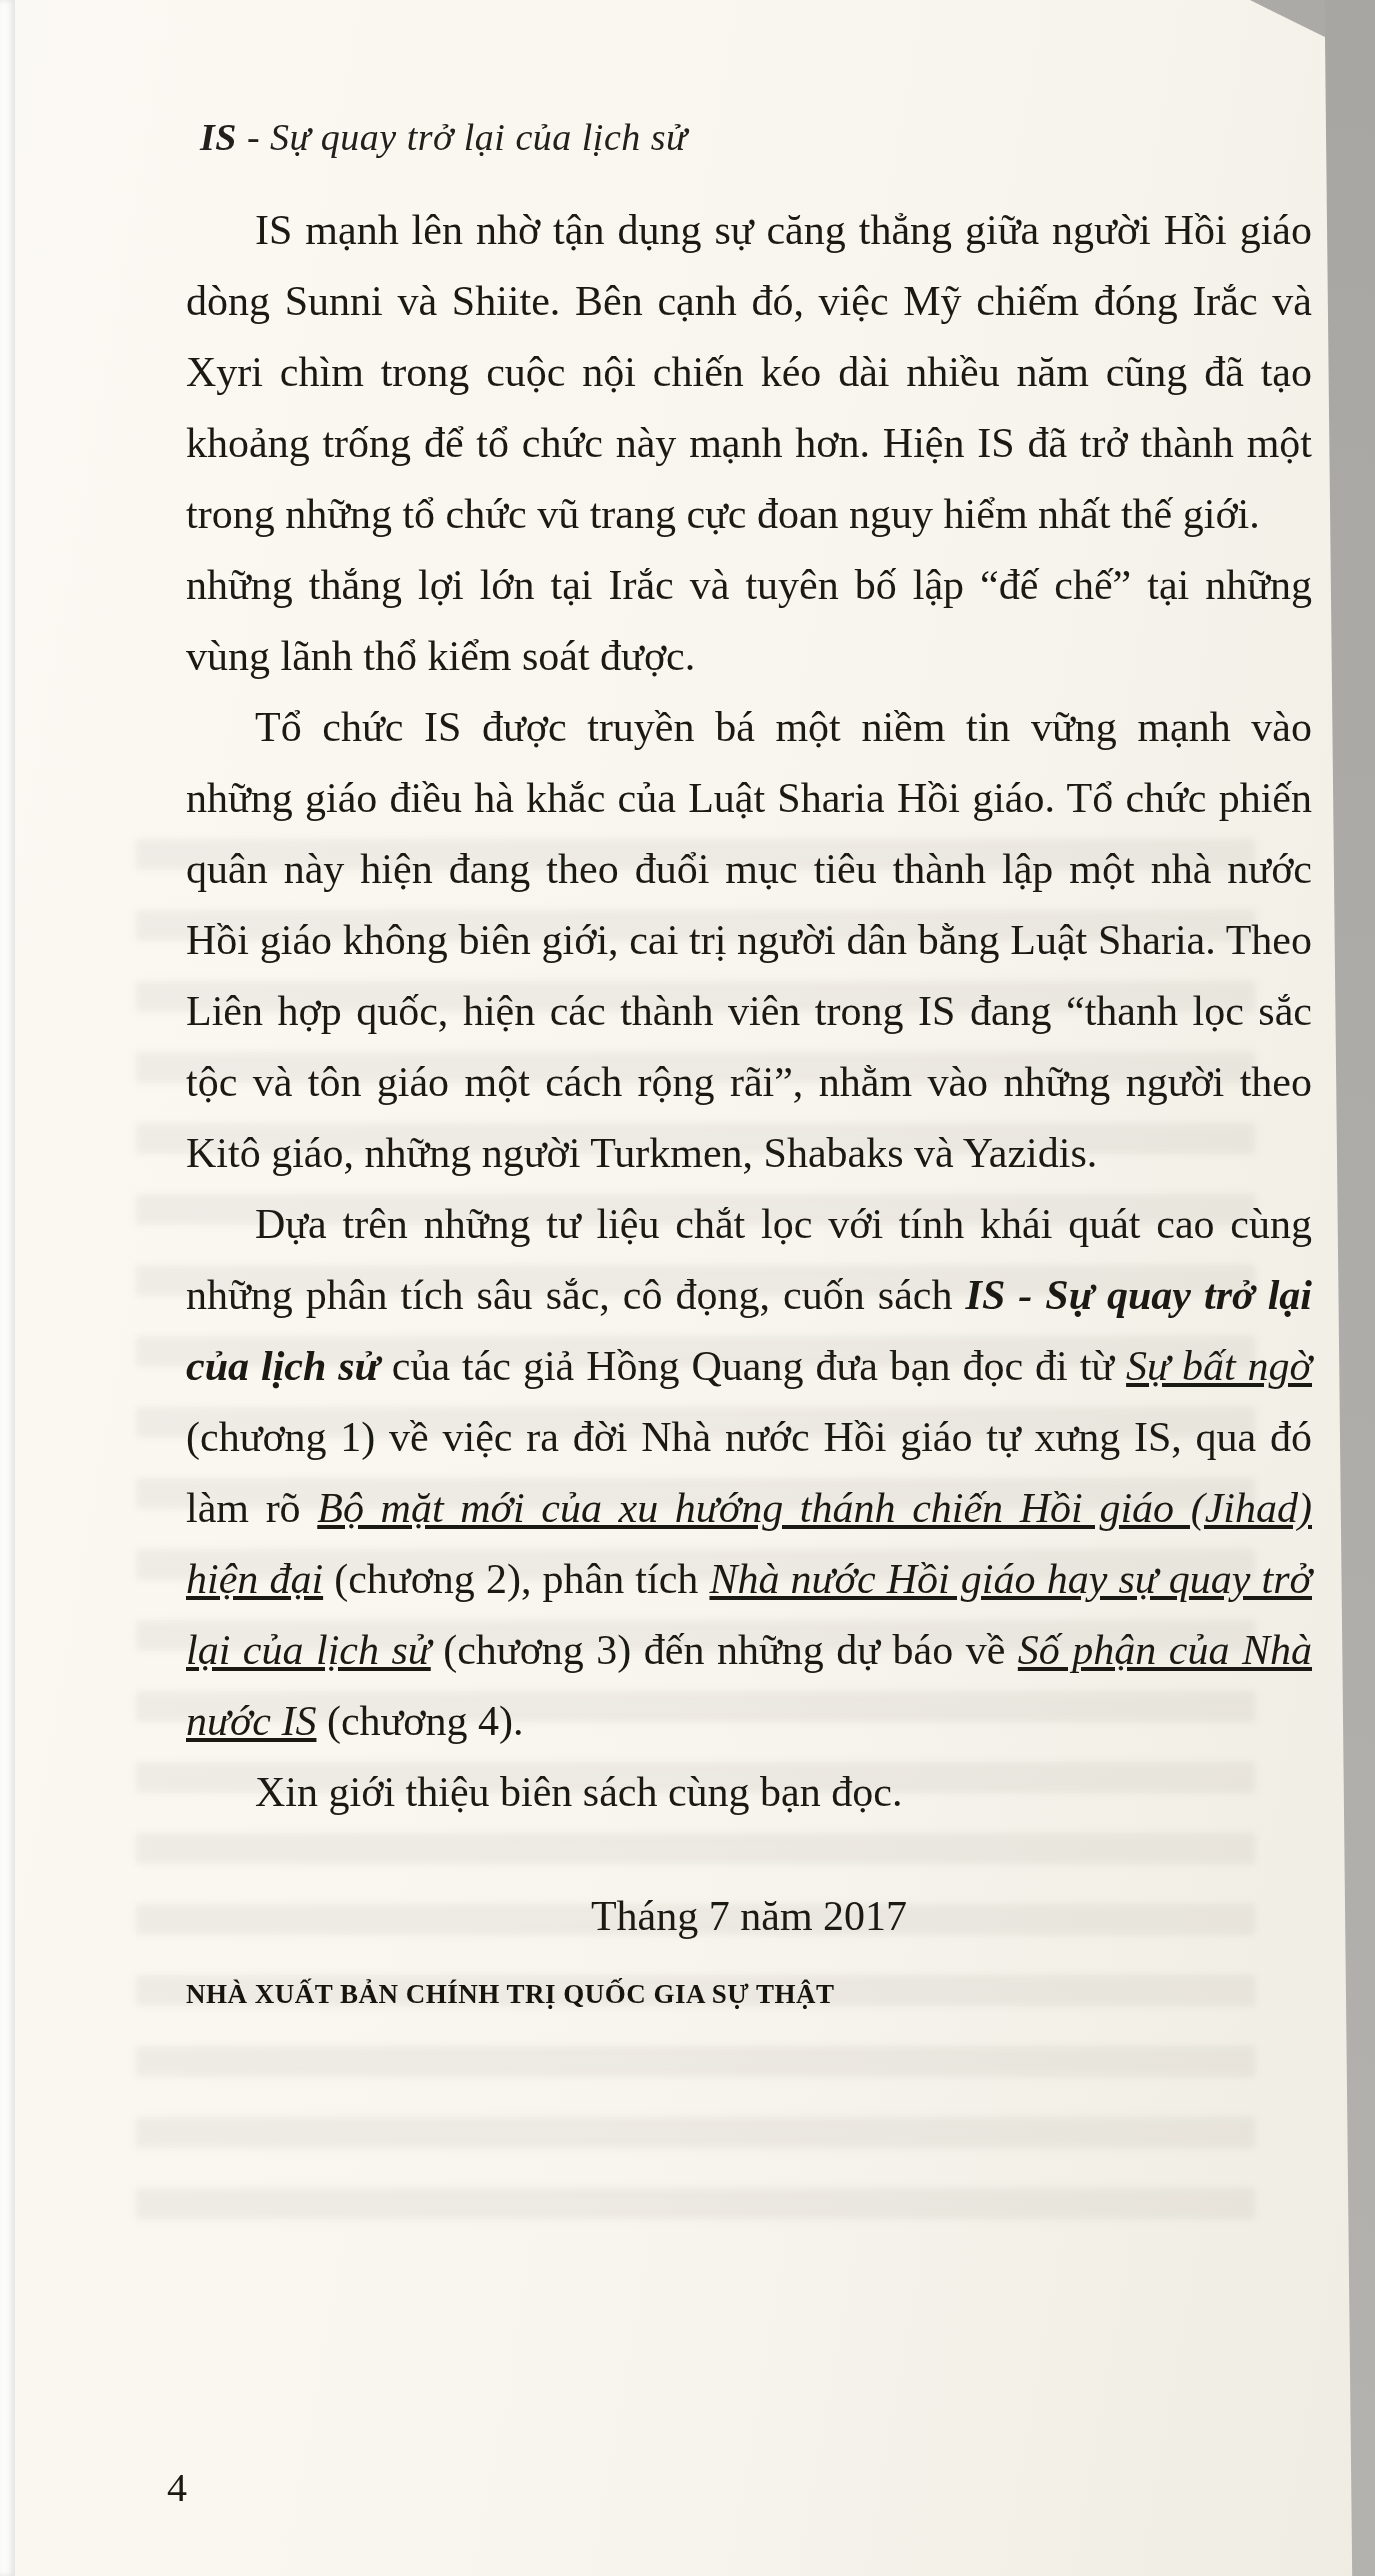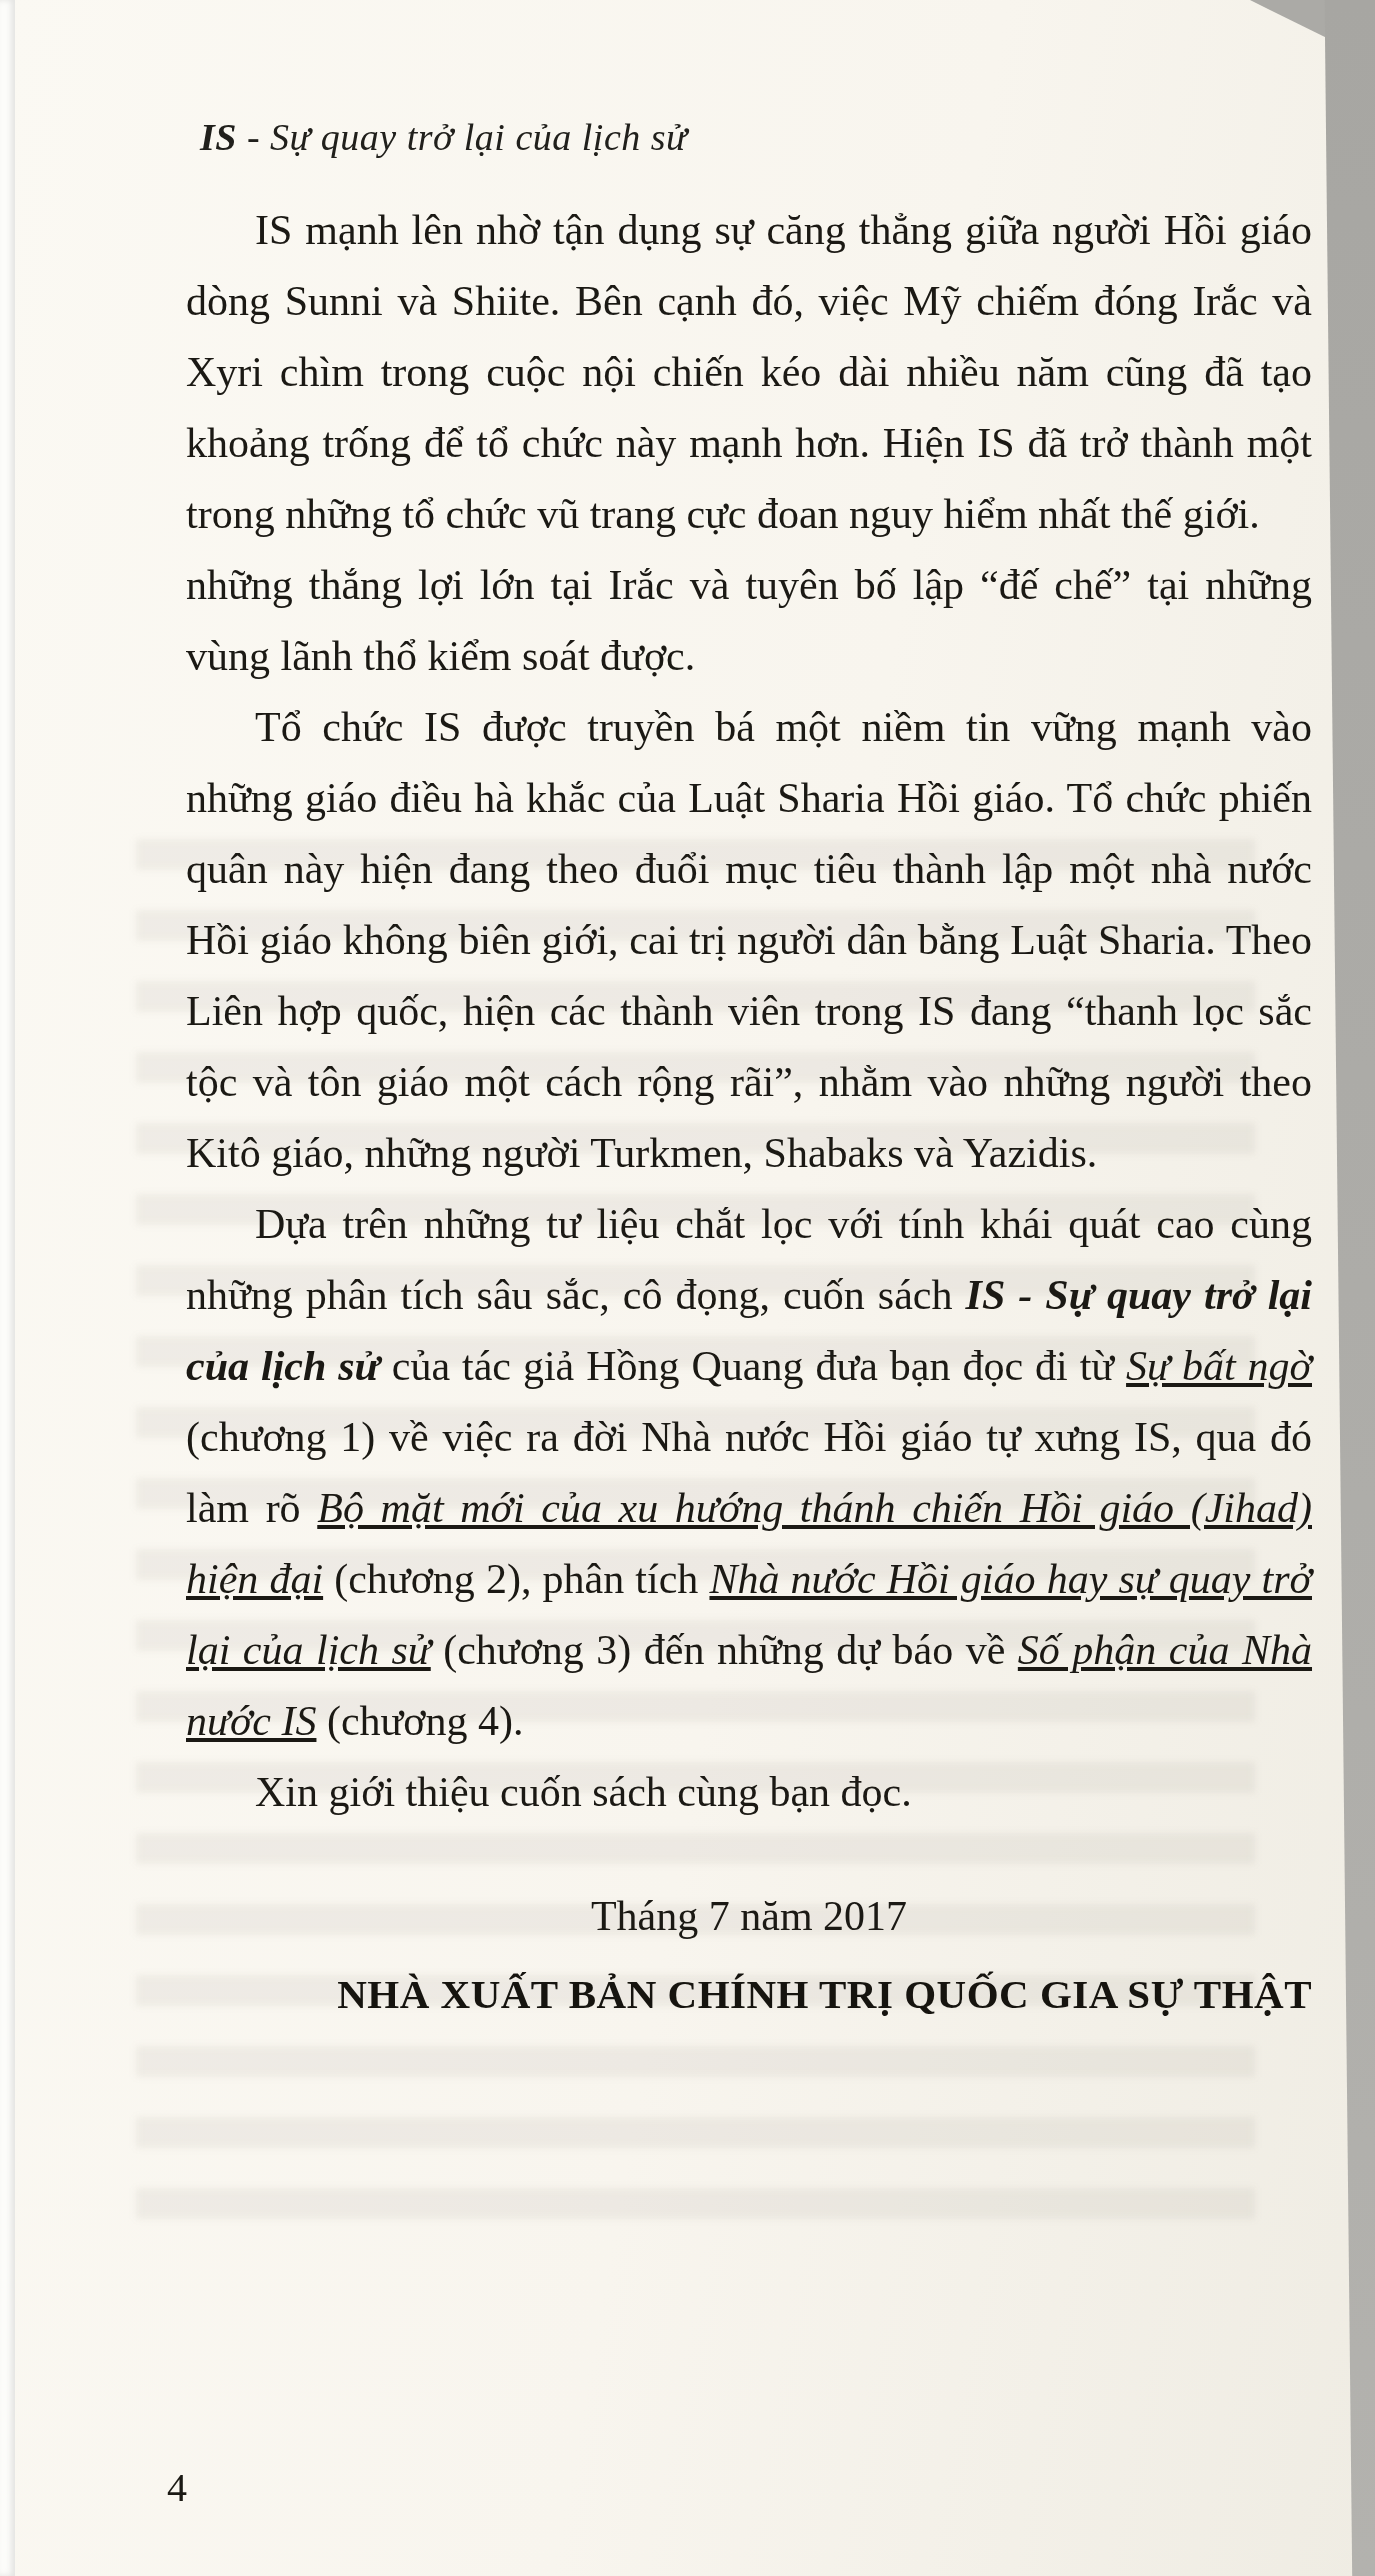--- a/index.html
+++ b/index.html
@@ -115,7 +115,7 @@
     <p class="para no-indent">những thắng lợi lớn tại Irắc và tuyên bố lập “đế chế” tại những vùng lãnh thổ kiểm soát được.</p>
     <p class="para">Tổ chức IS được truyền bá một niềm tin vững mạnh vào những giáo điều hà khắc của Luật Sharia Hồi giáo. Tổ chức phiến quân này hiện đang theo đuổi mục tiêu thành lập một nhà nước Hồi giáo không biên giới, cai trị người dân bằng Luật Sharia. Theo Liên hợp quốc, hiện các thành viên trong IS đang “thanh lọc sắc tộc và tôn giáo một cách rộng rãi”, nhằm vào những người theo Kitô giáo, những người Turkmen, Shabaks và Yazidis.</p>
     <p class="para"><span>Dựa trên những tư liệu chắt lọc với tính khái quát cao cùng những phân tích sâu sắc, cô đọng, cuốn sách </span><span class="bold-italic">IS - Sự quay trở lại của lịch sử</span><span> của tác giả Hồng Quang đưa bạn đọc đi từ </span><span class="italic">Sự bất ngờ</span><span> (chương 1) về việc ra đời Nhà nước Hồi giáo tự xưng IS, qua đó làm rõ </span><span class="italic">Bộ mặt mới của xu hướng thánh chiến Hồi giáo (Jihad) hiện đại</span><span> (chương 2), phân tích </span><span class="italic">Nhà nước Hồi giáo hay sự quay trở lại của lịch sử</span><span> (chương 3) đến những dự báo về </span><span class="italic">Số phận của Nhà nước IS</span><span> (chương 4).</span></p>
-    <p class="para">Xin giới thiệu cuốn sách cùng bạn đọc.</p>
+    <p class="para">Xin giới thiệu biên sách cùng bạn đọc.</p>
     <p class="date-line">Tháng 7 năm 2017</p>
     <p class="publisher-line">NHÀ XUẤT BẢN CHÍNH TRỊ QUỐC GIA SỰ THẬT</p>
   </div>

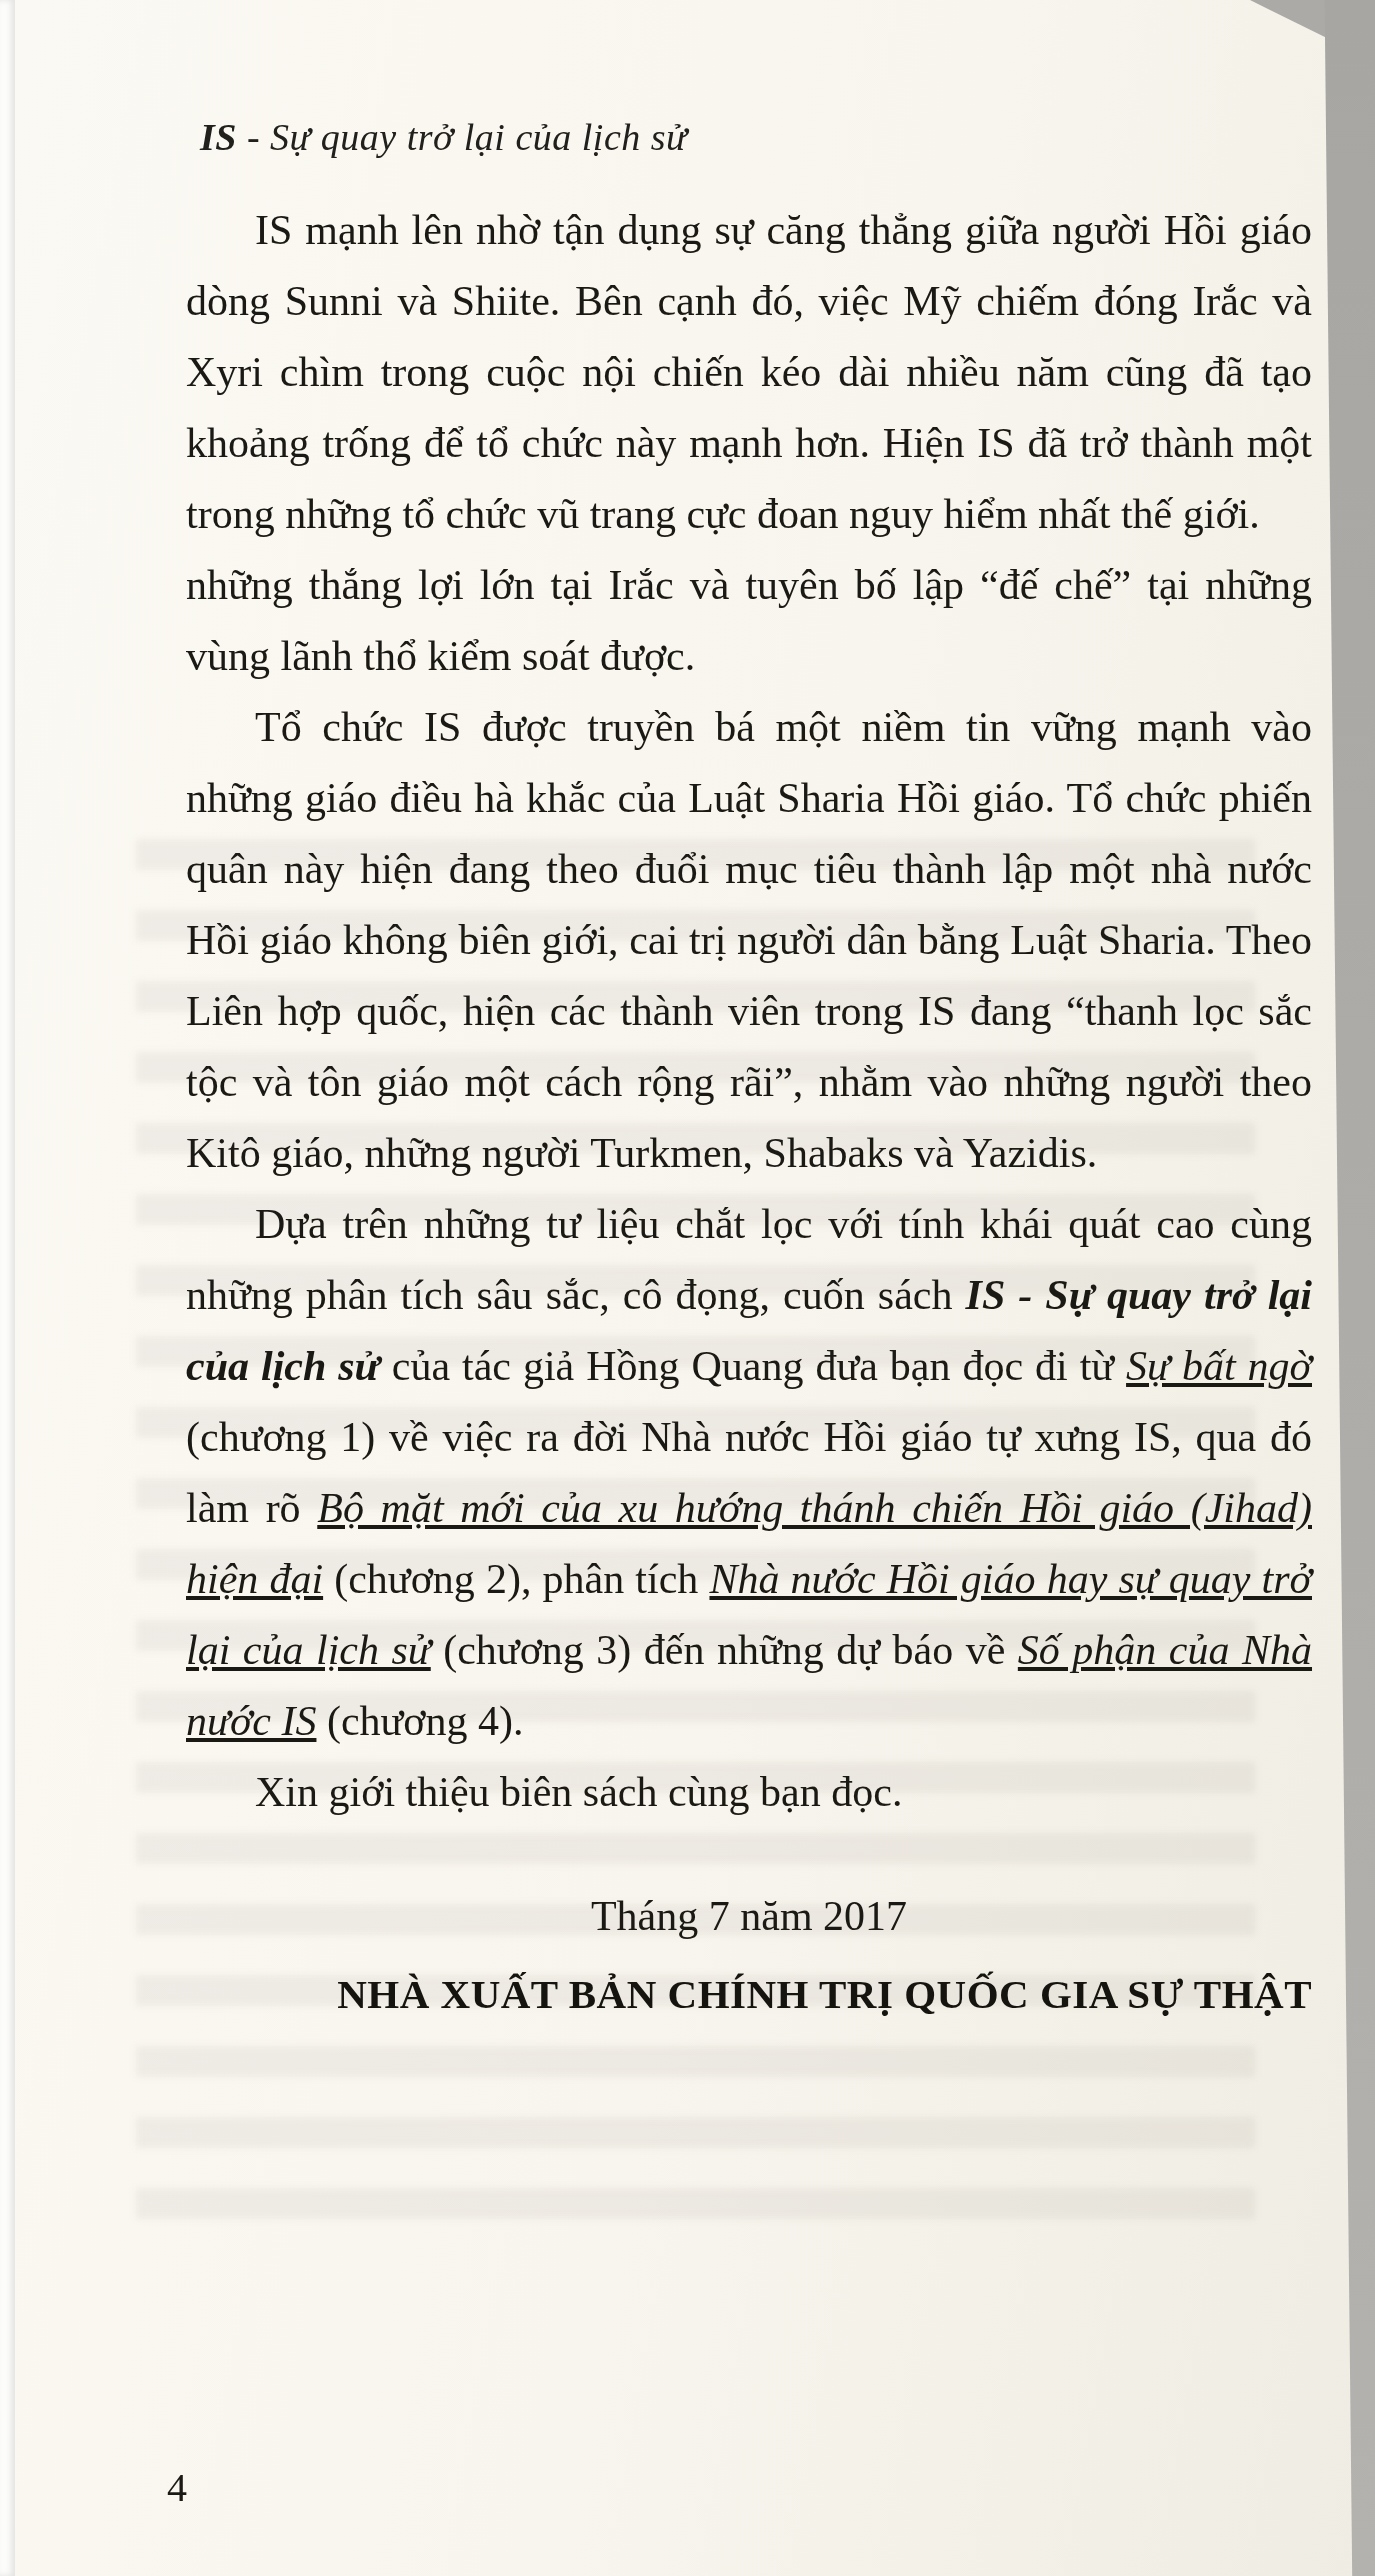--- a/index.html
+++ b/index.html
@@ -84,9 +84,9 @@
   }
   .publisher-line {
     margin: 7.3px 0 0 0;
-    text-align: right;
+    text-align: left;
     font-weight: bold;
-    font-size: 41px;
+    font-size: 27px;
     letter-spacing: 0.5px;
     text-indent: 0;
     color: #16140f;

